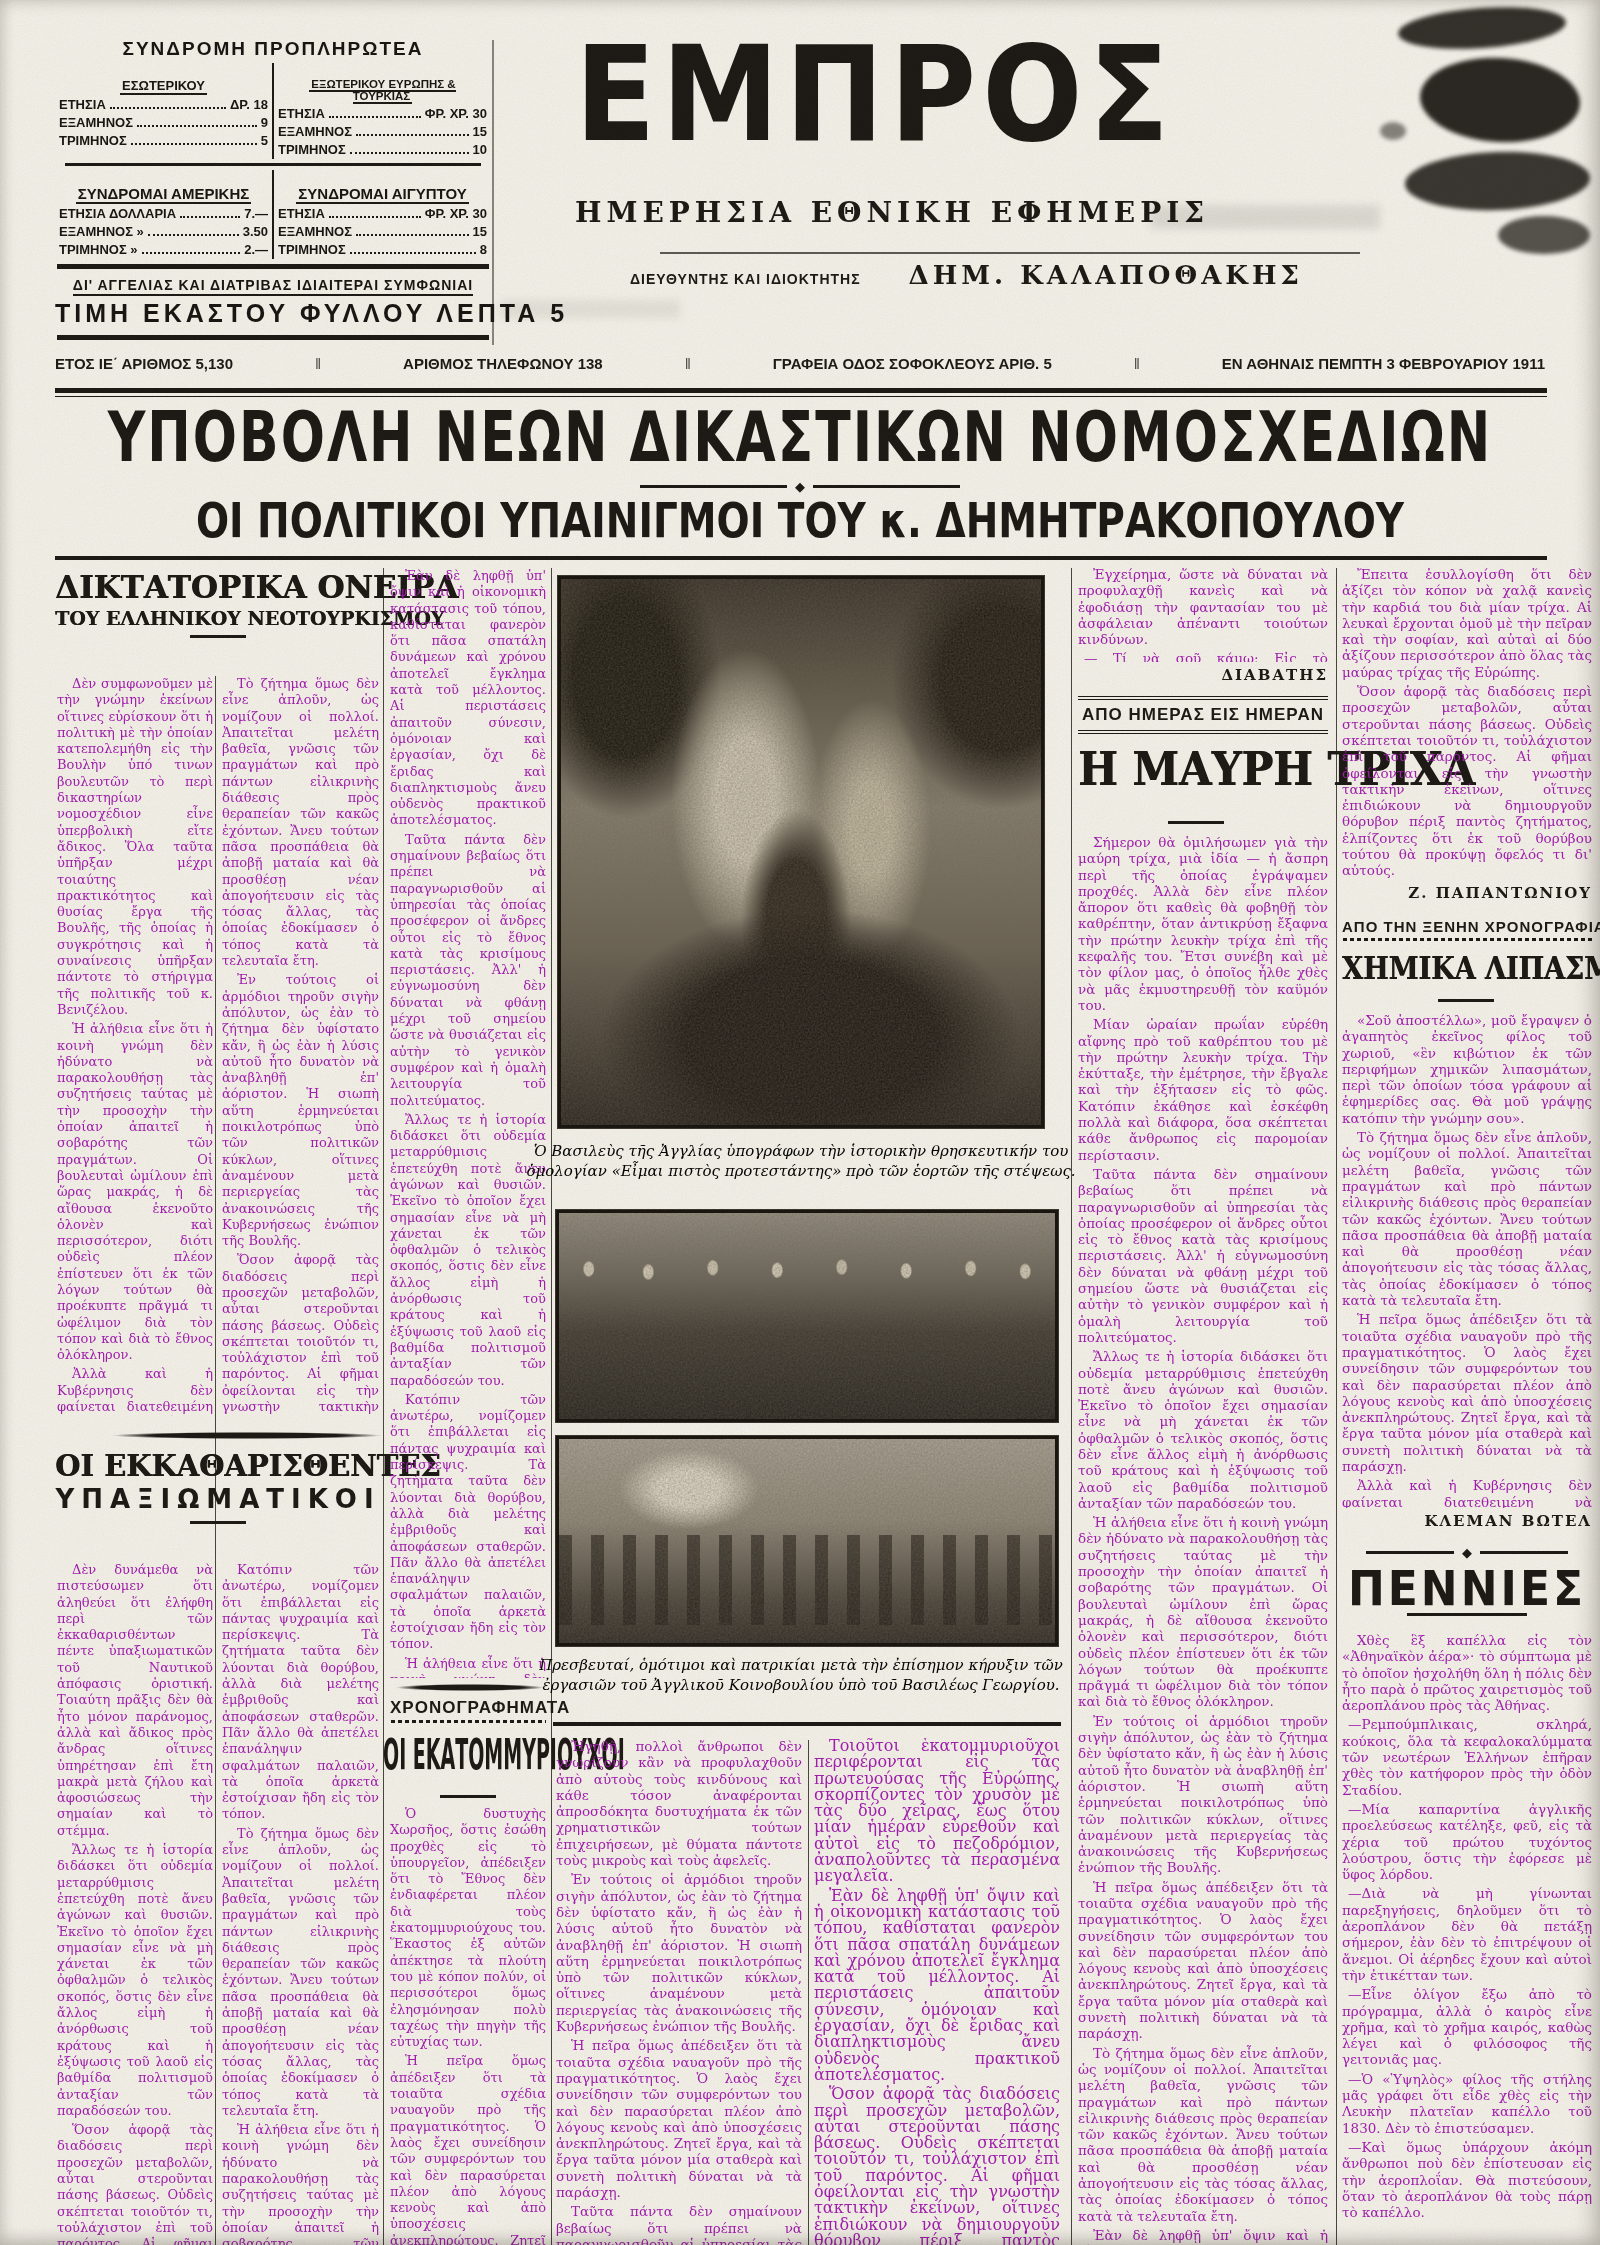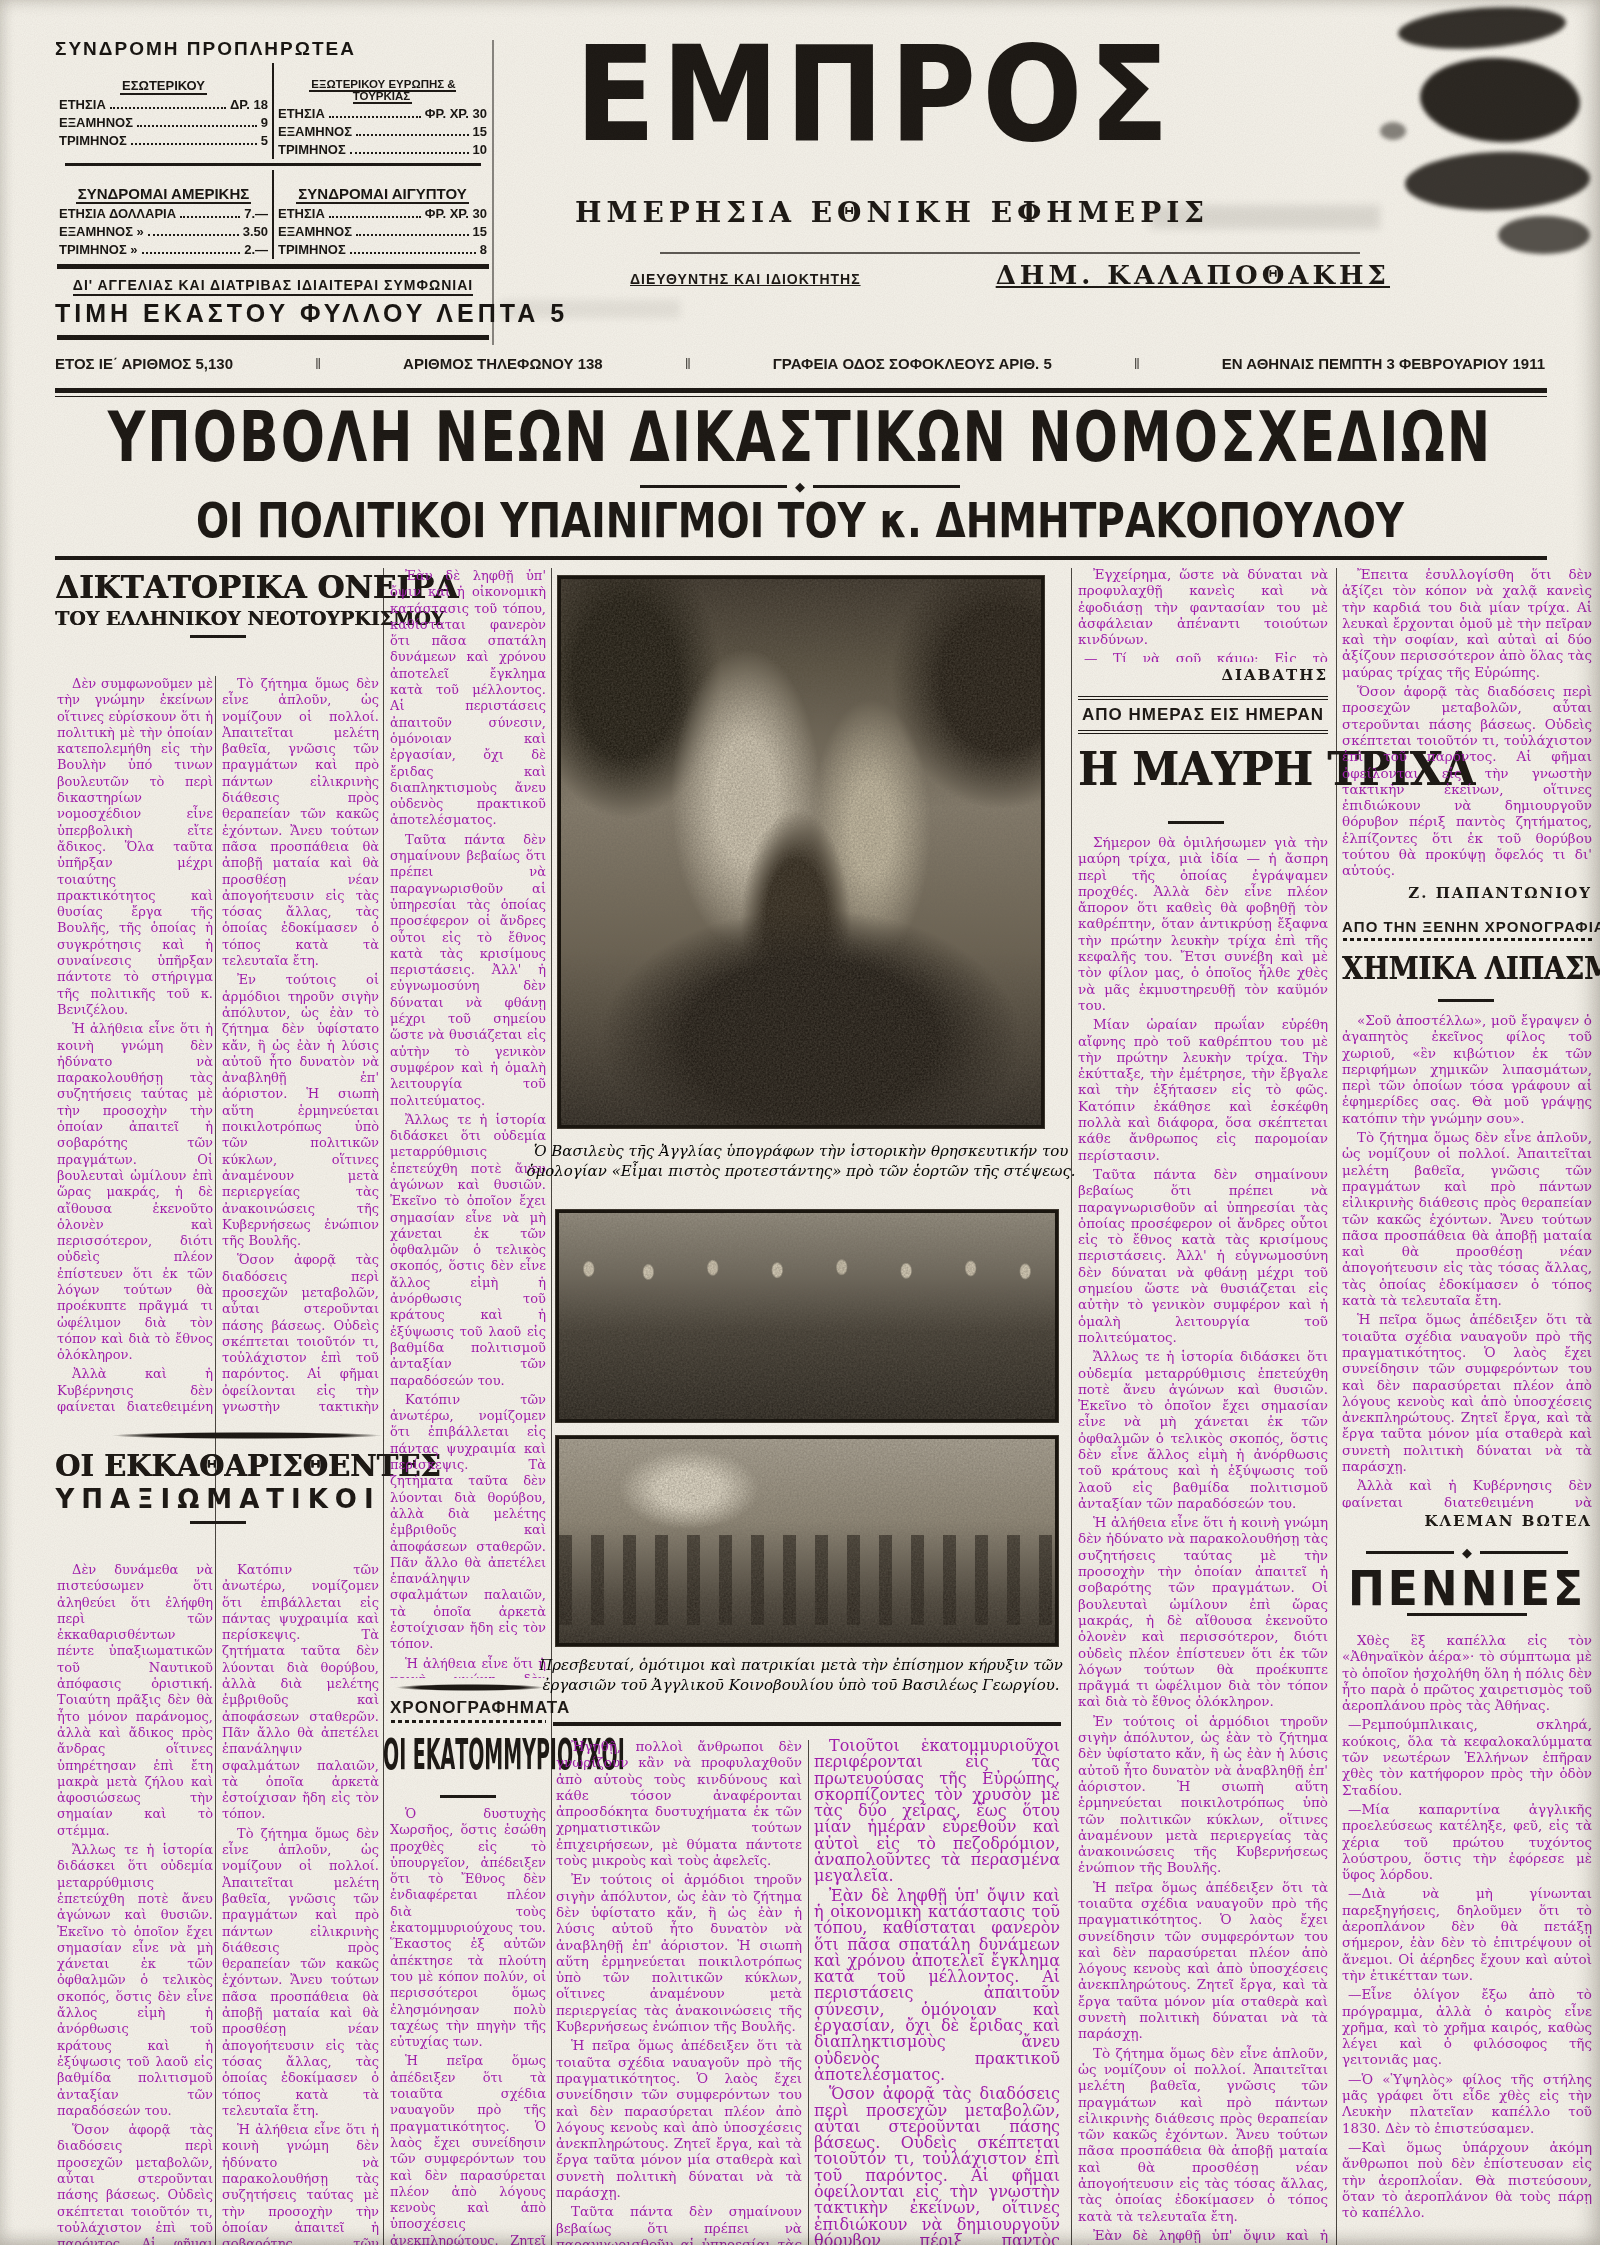--- a/index.html
+++ b/index.html
@@ -12,7 +12,7 @@
   .col p.dash{text-indent:6px;}
   
   .sbox{position:absolute;left:55px;top:38px;width:436px;font-family:"Liberation Sans","DejaVu Sans",sans-serif;color:#161310;}
-  .s-title{text-align:left;font-weight:bold;font-size:19px;letter-spacing:2px;margin-bottom:3px;}
+  .s-title{text-align:center;font-weight:bold;font-size:19px;letter-spacing:2px;margin-bottom:3px;}
   .s-cols{display:flex;}
   .s-col{flex:1;padding:0 4px;}
   .s-col+.s-col{border-left:2px solid #1b1713;}

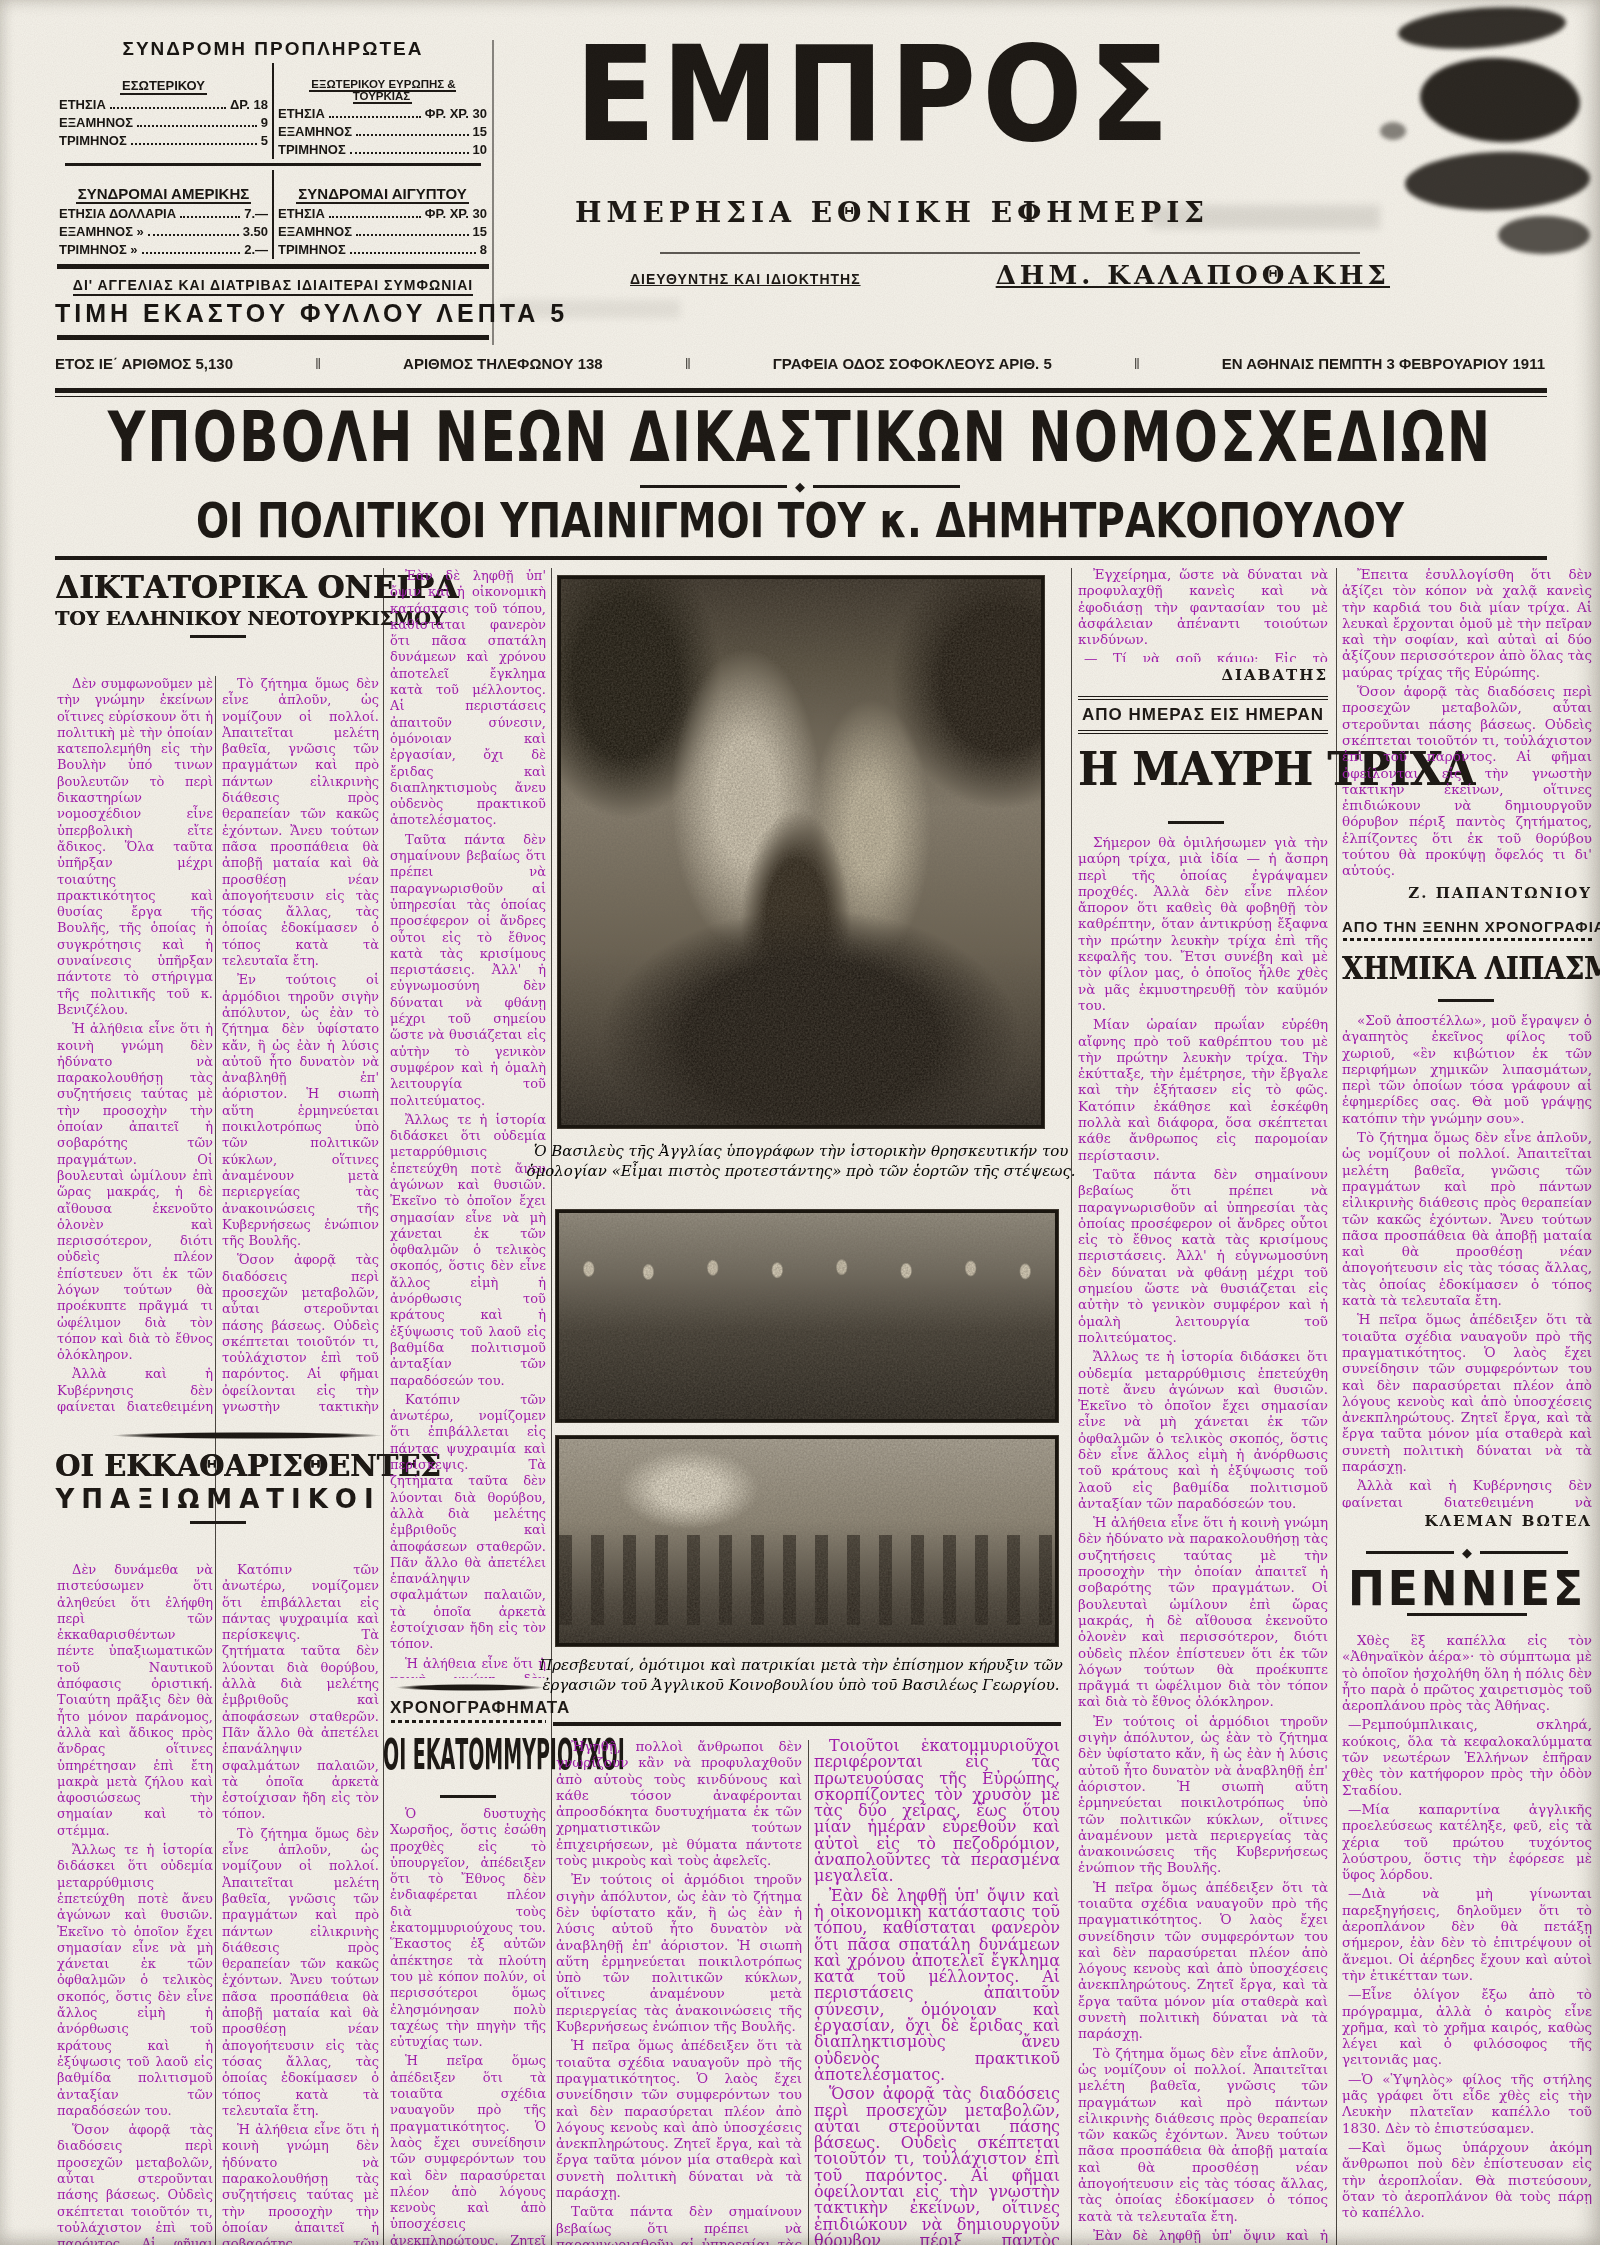--- a/index.html
+++ b/index.html
@@ -29,7 +29,7 @@
   .mast{position:absolute;left:575px;top:26px;width:590px;text-align:center;}
   .mast-title{font:bold 118px/1.05 "DejaVu Sans","Liberation Sans",sans-serif;letter-spacing:6px;transform:scaleY(1.12);transform-origin:top center;white-space:nowrap;}
   .mast-sub{position:absolute;left:575px;top:198px;width:590px;text-align:center;font:bold 28px/1.1 "DejaVu Serif",serif;letter-spacing:5px;white-space:nowrap;}
-  .mast-dir{position:absolute;left:630px;top:262px;width:760px;display:flex;align-items:baseline;justify-content:space-between;gap:4px;white-space:nowrap;text-decoration:underline;}
+  .mast-dir{position:absolute;left:630px;top:262px;width:760px;display:flex;align-items:baseline;justify-content:flex-start;gap:36px;white-space:nowrap;}
   .dir-label{font:bold 14px/1 "Liberation Sans","DejaVu Sans",sans-serif;letter-spacing:1px;}
   .dir-name{font:bold 26px/1 "DejaVu Serif",serif;letter-spacing:4px;margin-left:12px;}
   

